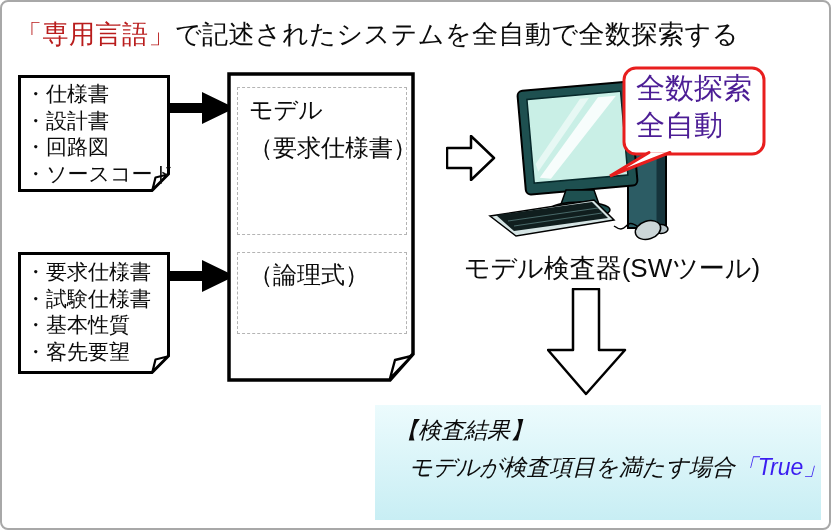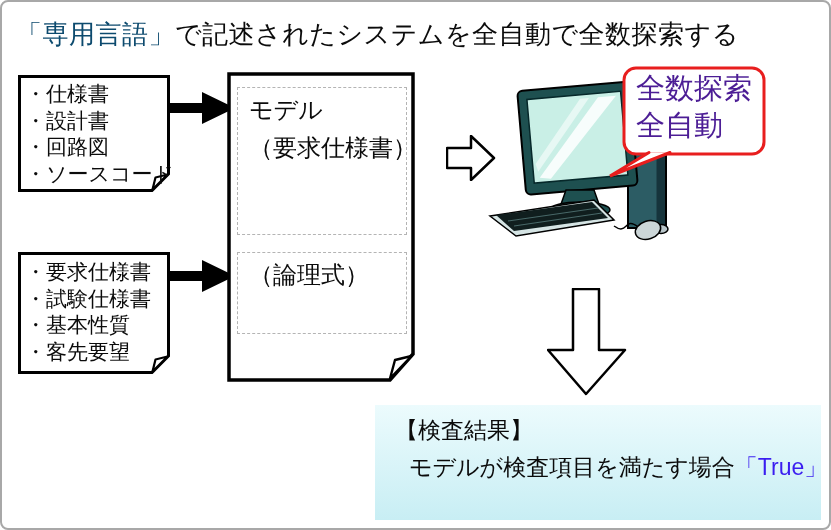--- a/index.html
+++ b/index.html
@@ -10,7 +10,7 @@
   }
   .abs { position:absolute; }
   .title { left:14px; top:15px; font-size:26px; font-weight:500; letter-spacing:0.5px; white-space:nowrap; }
-  .t-blue { color:#0c4a6e; }
+  .t-blue { color:#b91c1c; }
 
   .srcdoc { }
   .srcdoc svg, .centerdoc > svg { position:absolute; left:0; top:0; }

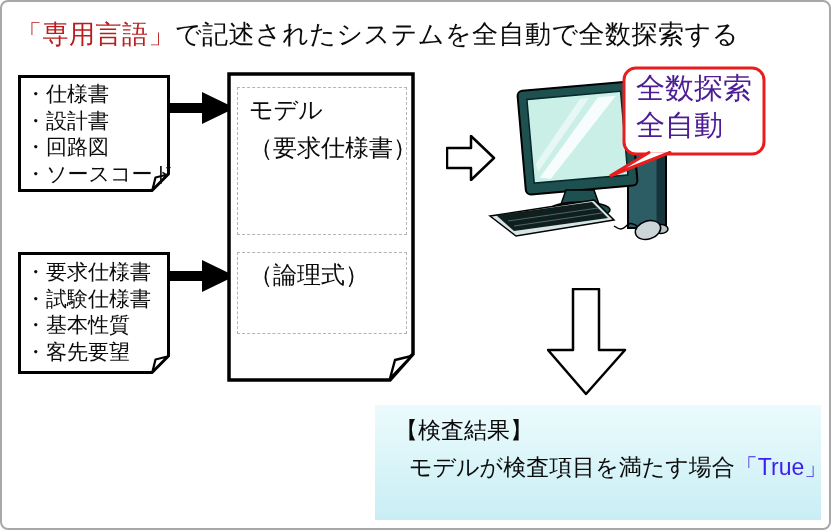--- a/index.html
+++ b/index.html
@@ -137,6 +137,7 @@
     <div>全自動</div>
   </div>
 
+  <div class="abs checker-label">モデル検査器(SWツール)</div>
 
   <svg class="abs" style="left:545px;top:286px" width="80" height="108" viewBox="0 0 80 108">
     <polygon points="26,1 52,1 52,62 78,62 39,106 1,62 26,62" fill="#ffffff" stroke="#000000" stroke-width="2.5" stroke-linejoin="round"></polygon>

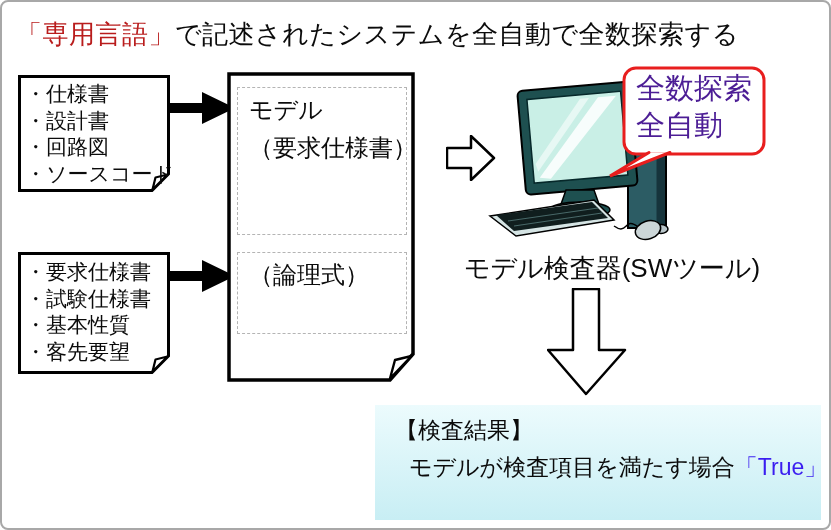--- a/index.html
+++ b/index.html
@@ -30,6 +30,7 @@
   .result-panel {
     left:373px; top:403px; width:446px; height:115px;
     background:linear-gradient(180deg, #ecfbfd 0%, #c8eef4 100%);
+    font-style:italic;
   }
   .result-heading { position:absolute; left:20px; top:10px; font-size:23px; white-space:nowrap; }
   .result-line1 { position:absolute; left:34px; top:47px; font-size:23px; white-space:nowrap; }

